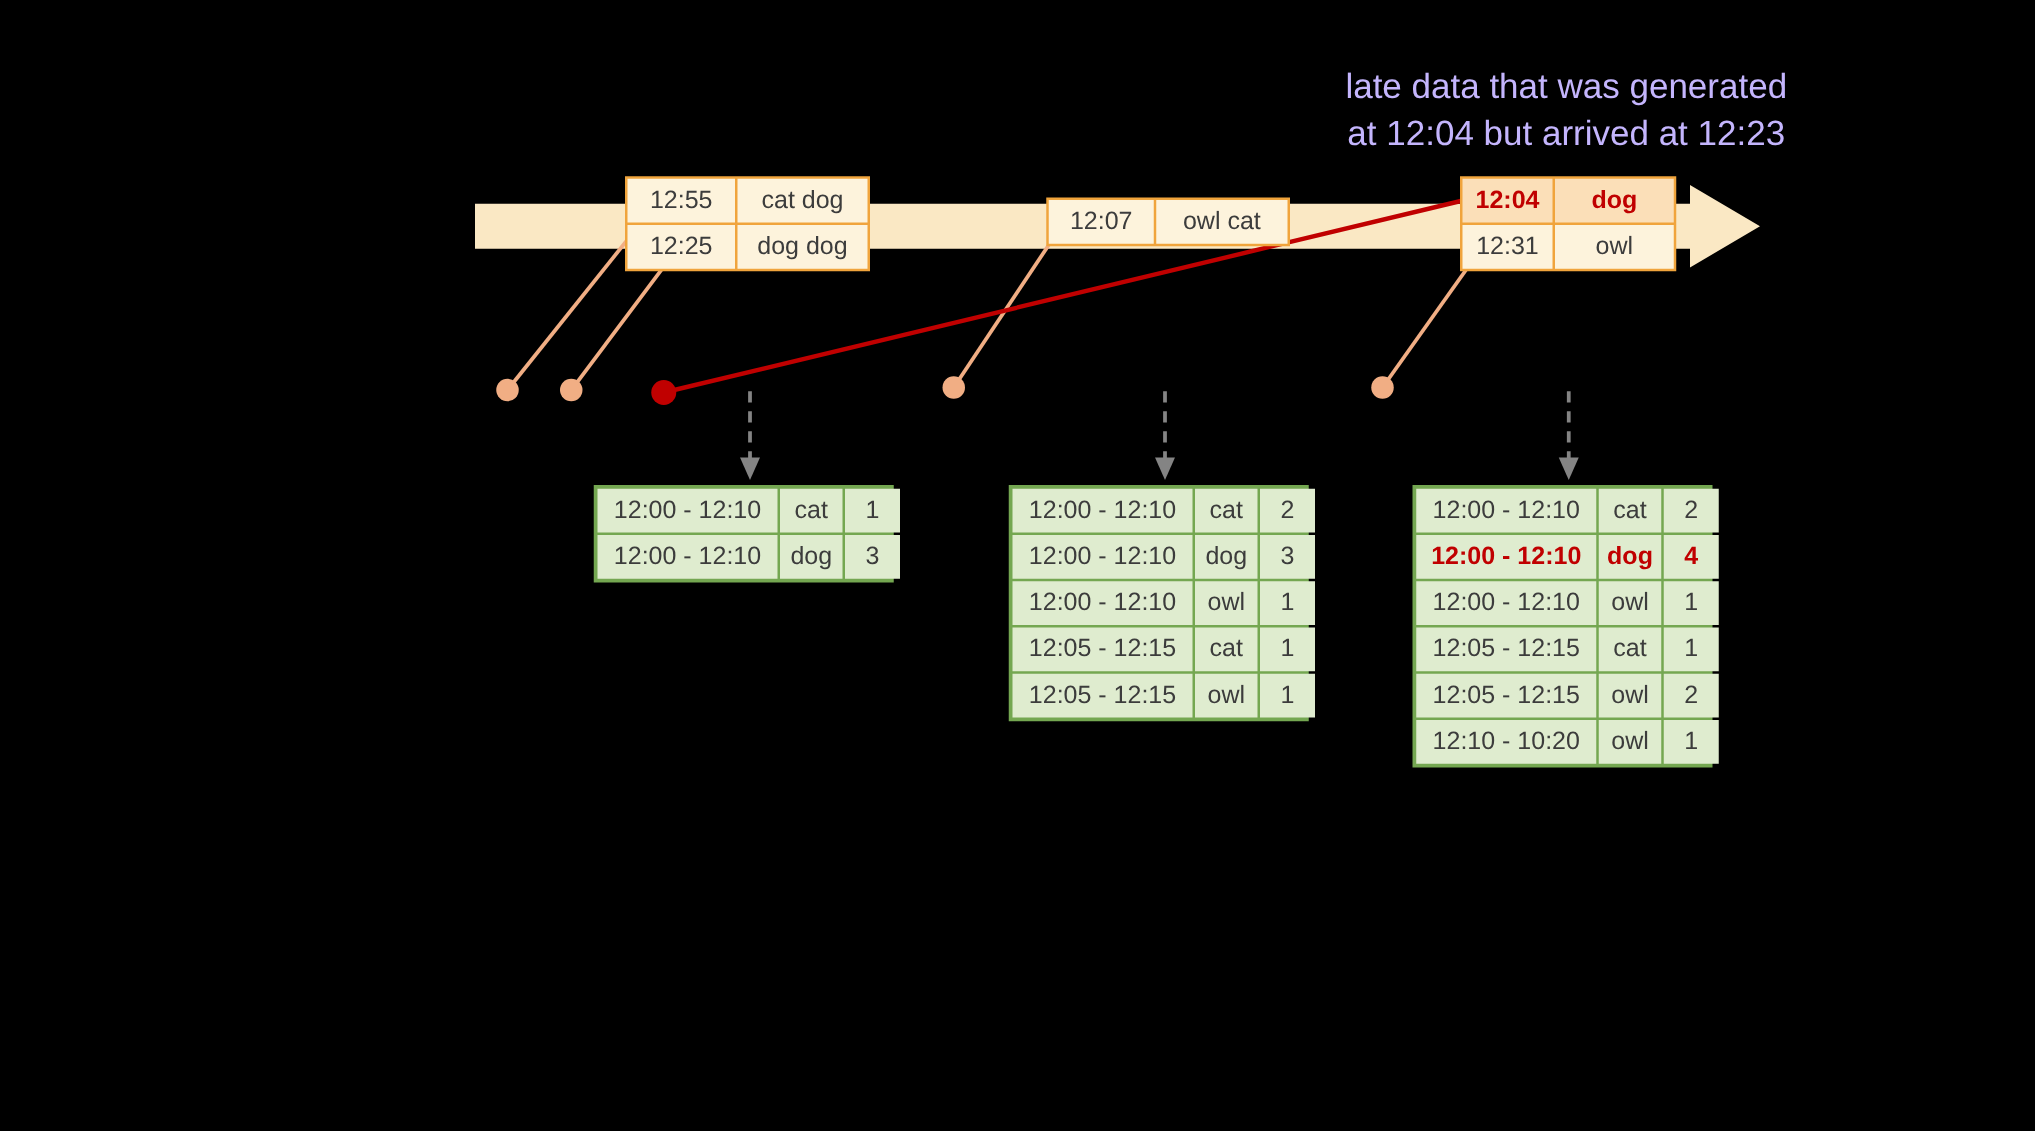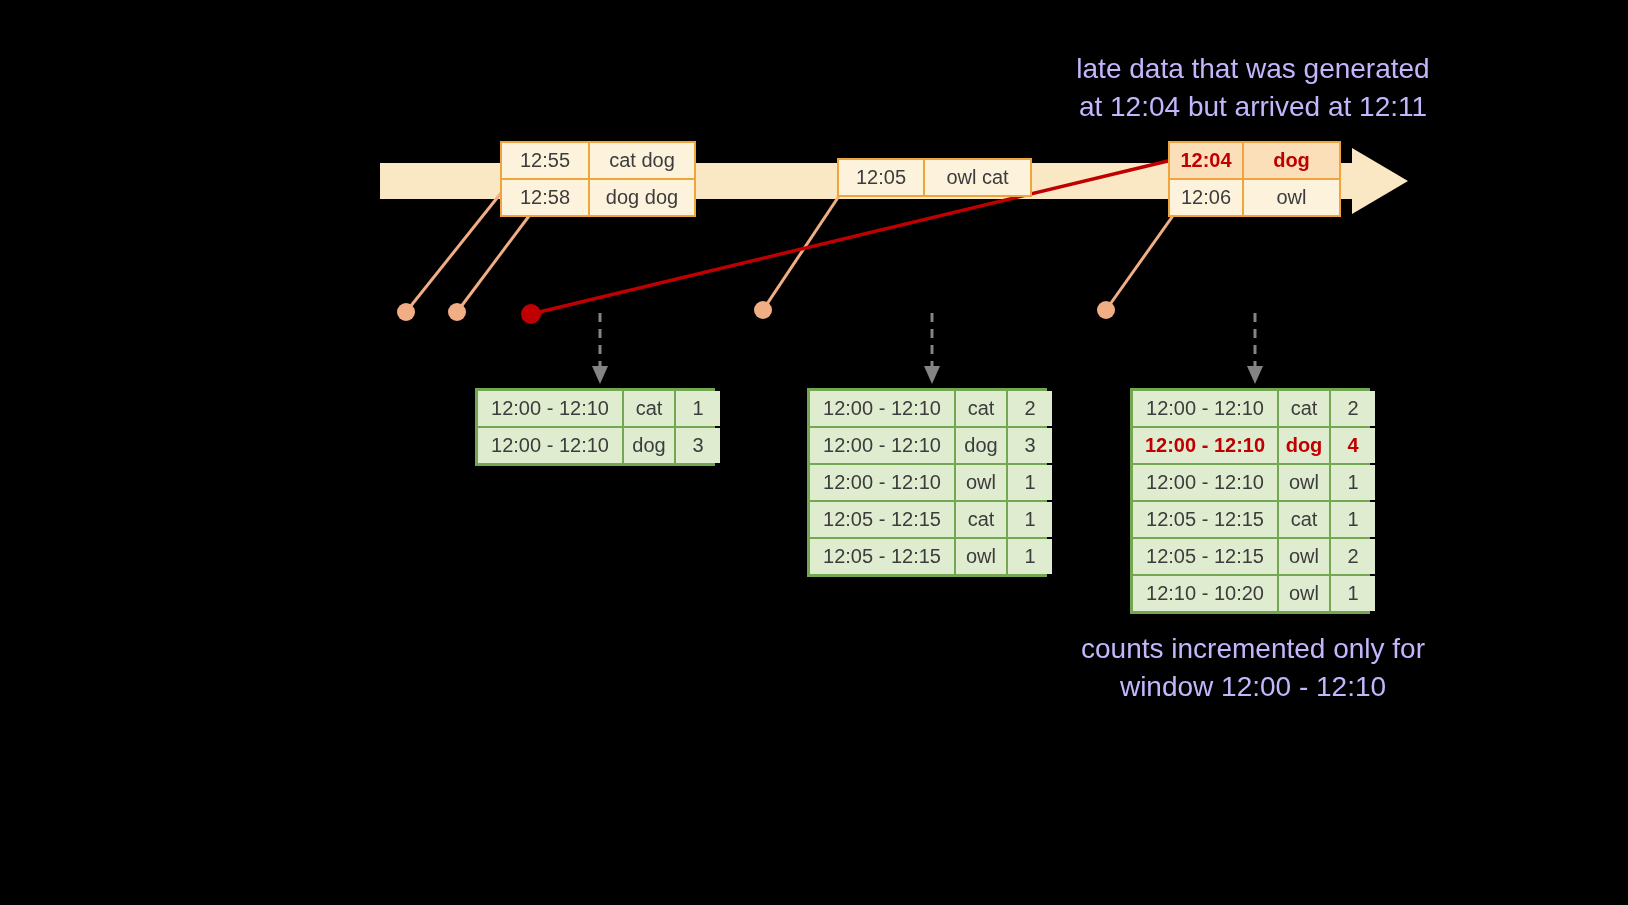--- a/index.html
+++ b/index.html
@@ -108,7 +108,7 @@
 
   <div class="note" style="left:1030px; top:50px;">
     <div>late data that was generated</div>
-    <div>at 12:04 but arrived at 12:11</div>
+    <div>at 12:04 but arrived at 12:23</div>
   </div>
 
   <div class="etable" style="left:500px; top:141px; grid-template-columns:86px 104px;">

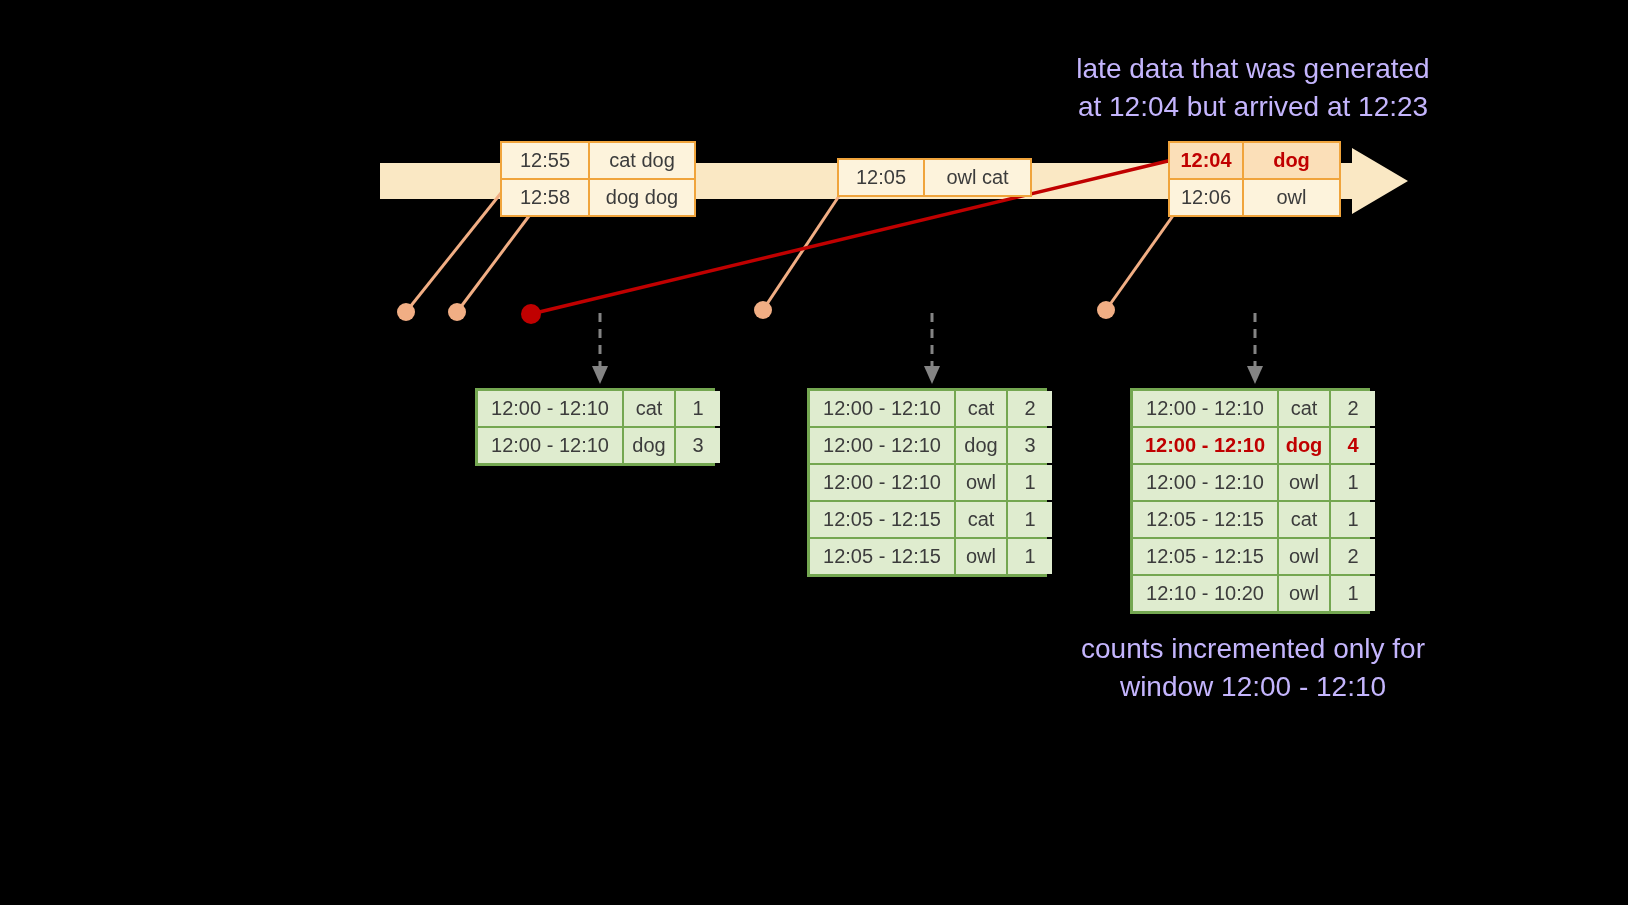--- a/index.html
+++ b/index.html
@@ -119,7 +119,7 @@
   </div>
 
   <div class="etable" style="left:837px; top:158px; grid-template-columns:84px 105px;">
-    <div class="ecell">12:05</div>
+    <div class="ecell">12:07</div>
     <div class="ecell">owl cat</div>
   </div>
 

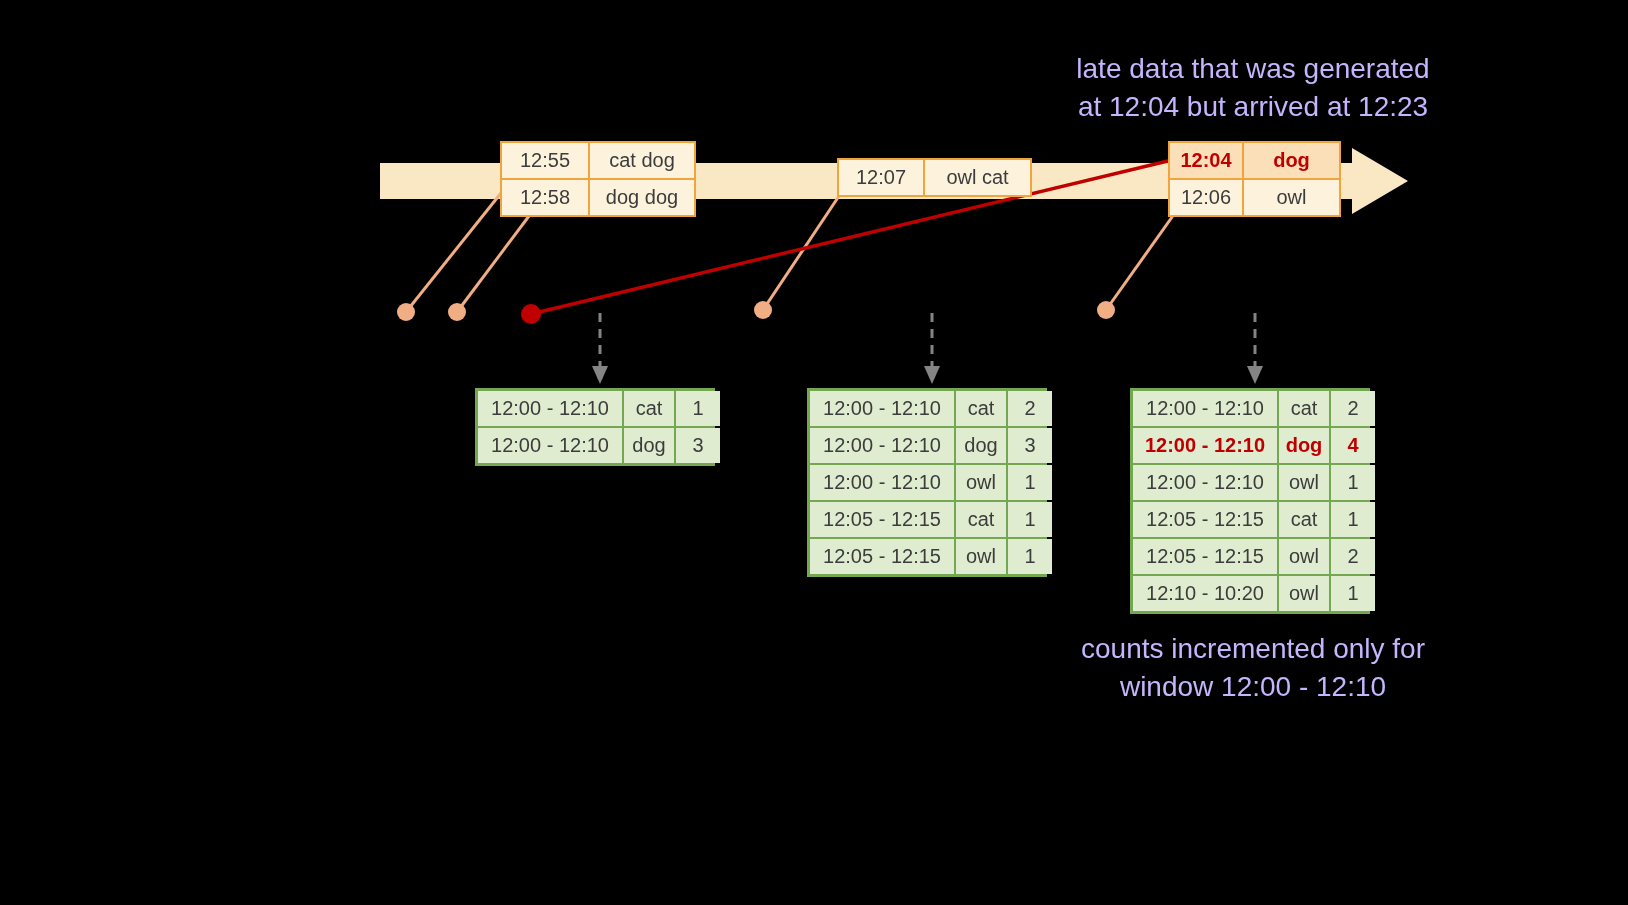--- a/index.html
+++ b/index.html
@@ -114,7 +114,7 @@
   <div class="etable" style="left:500px; top:141px; grid-template-columns:86px 104px;">
     <div class="ecell">12:55</div>
     <div class="ecell">cat dog</div>
-    <div class="ecell">12:58</div>
+    <div class="ecell">12:25</div>
     <div class="ecell">dog dog</div>
   </div>
 

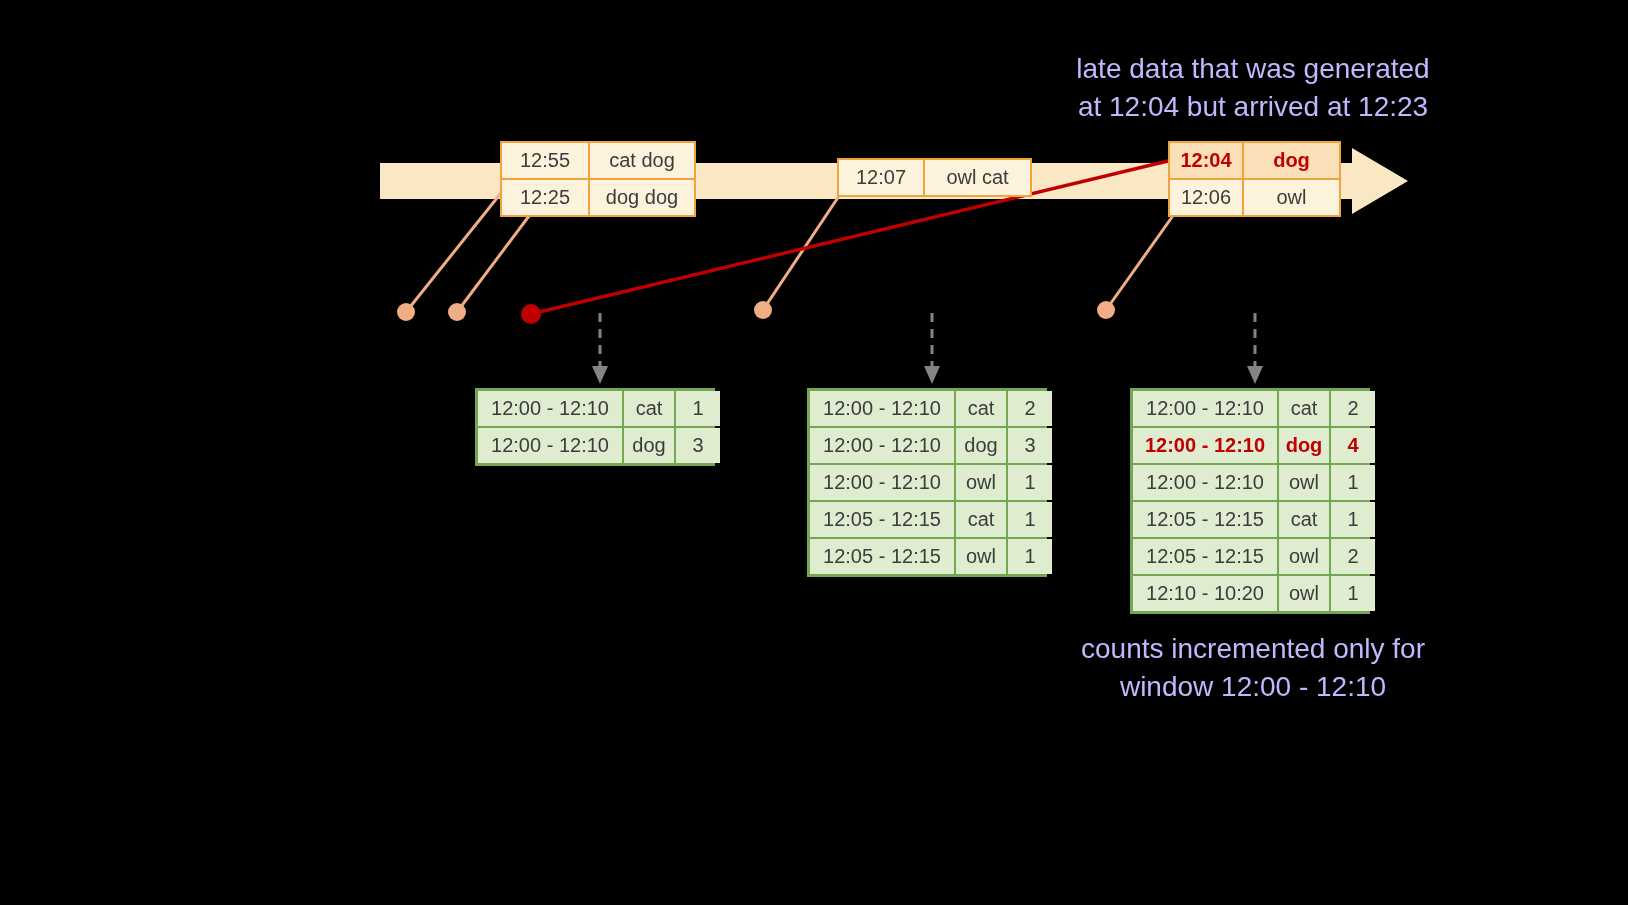--- a/index.html
+++ b/index.html
@@ -126,7 +126,7 @@
   <div class="etable" style="left:1168px; top:141px; grid-template-columns:72px 95px;text-align:right;">
     <div class="ecell late">12:04</div>
     <div class="ecell late">dog</div>
-    <div class="ecell">12:06</div>
+    <div class="ecell">12:31</div>
     <div class="ecell">owl</div>
   </div>
 

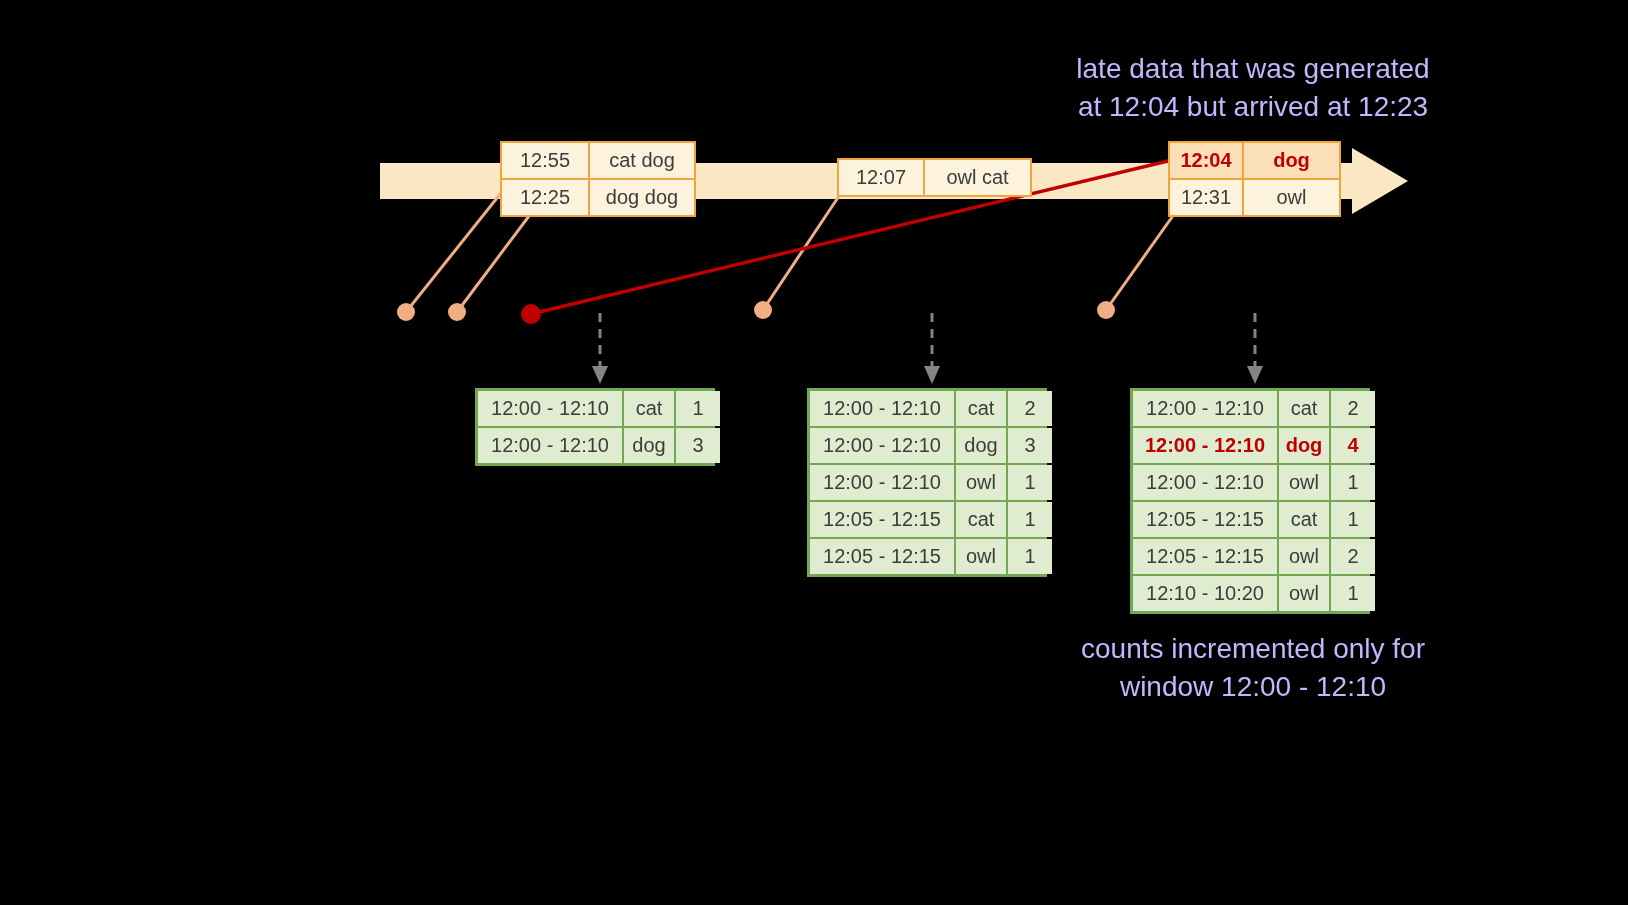--- a/index.html
+++ b/index.html
@@ -178,10 +178,6 @@
     <div class="gcell">1</div>
   </div>
 
-  <div class="note" style="left:1030px; top:630px;">
-    <div>counts incremented only for</div>
-    <div>window 12:00 - 12:10</div>
-  </div>
 
 </div>
 

